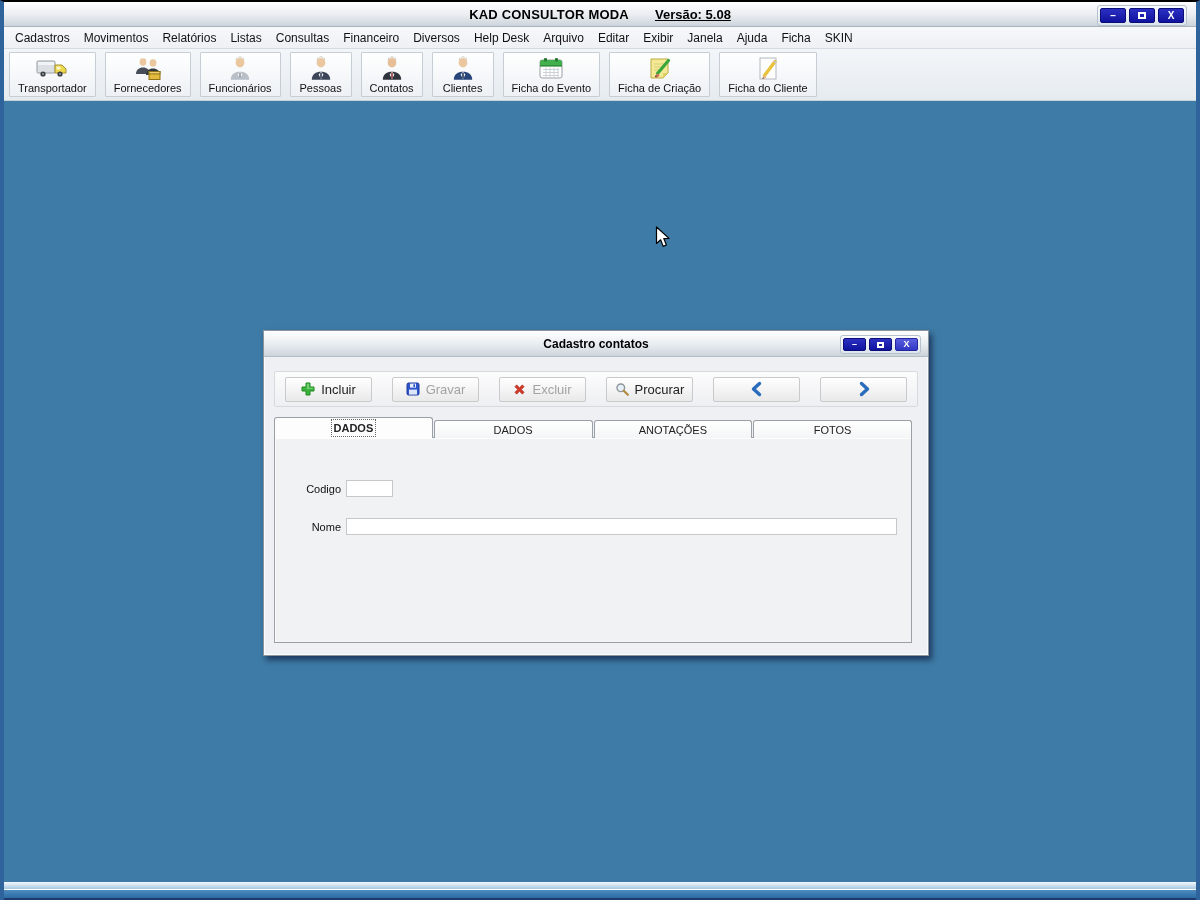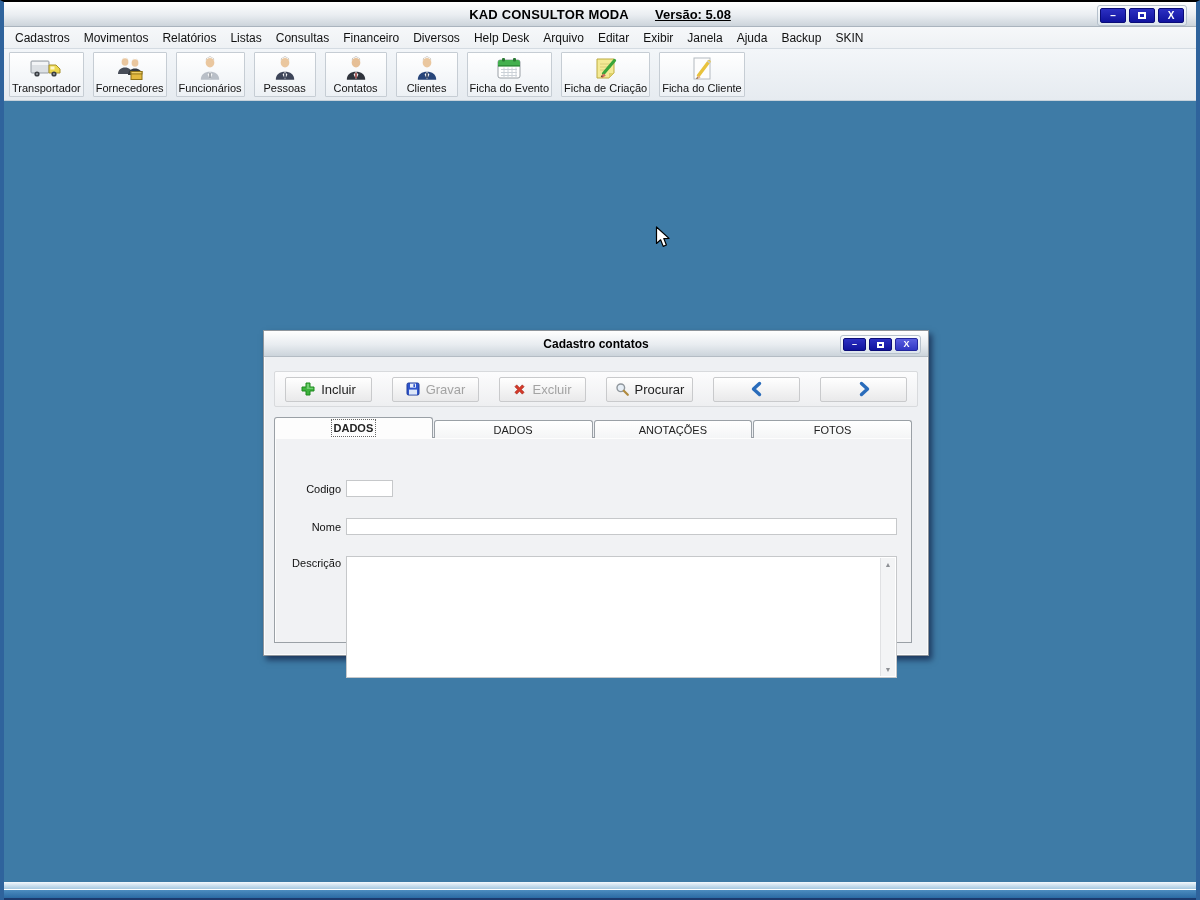--- a/index.html
+++ b/index.html
@@ -134,7 +134,7 @@
     <span class="menu-item">Exibir</span>
     <span class="menu-item">Janela</span>
     <span class="menu-item">Ajuda</span>
-    <span class="menu-item">Backup</span>
+    <span class="menu-item">Ficha</span>
     <span class="menu-item">SKIN</span>
   </div>
 

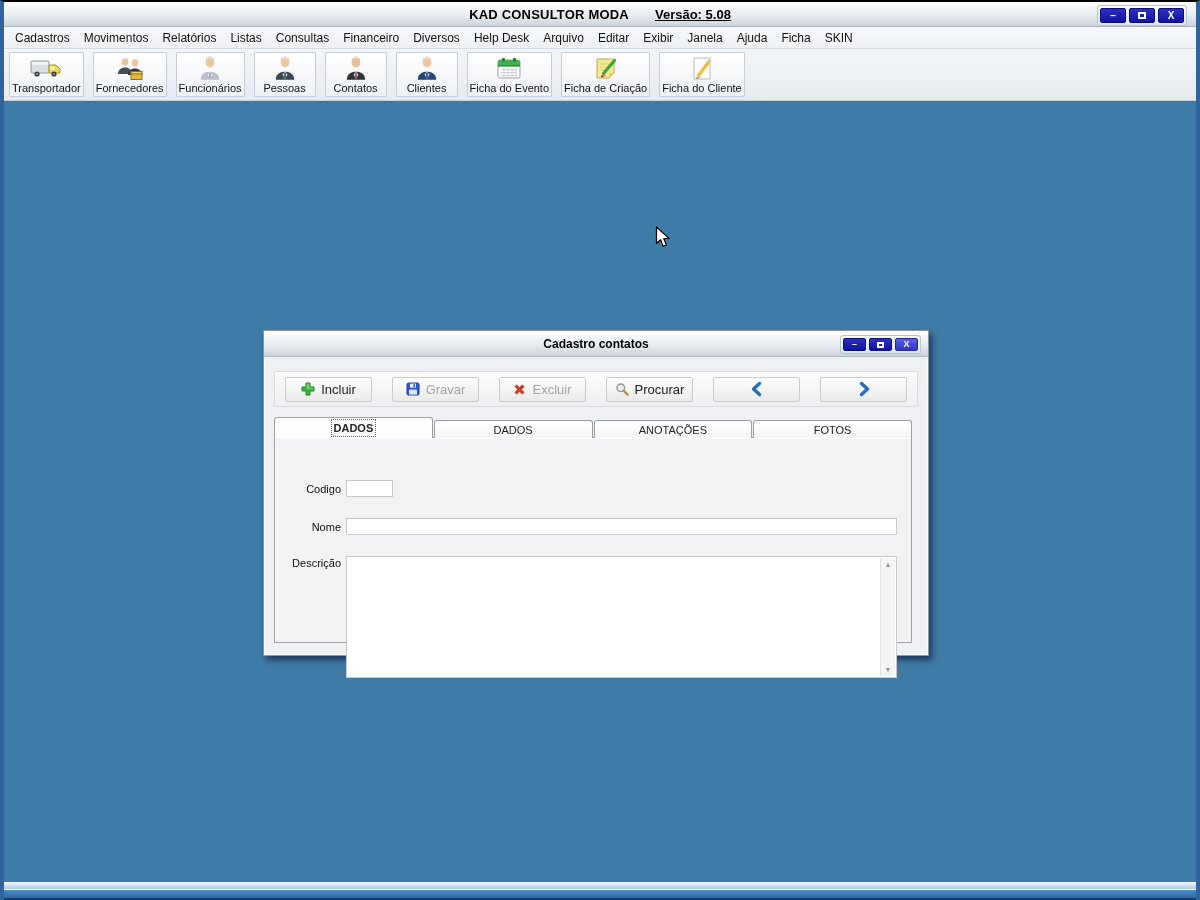--- a/index.html
+++ b/index.html
@@ -33,7 +33,7 @@
   .toolbar{height:52px;flex:0 0 52px;display:flex;align-items:stretch;gap:9px;padding:3px 5px;
     background:linear-gradient(#f3f6f9,#e6ebf0);border-bottom:1px solid #c7d2db;}
   .tool-btn{display:flex;flex-direction:column;align-items:center;justify-content:space-between;
-    padding:3px 2px 2px;min-width:62px;background:linear-gradient(#ffffff,#edf1f5);
+    padding:3px 8px 2px;min-width:62px;background:linear-gradient(#ffffff,#edf1f5);
     border:1px solid #c6cdd4;border-radius:1px;font-size:11px;color:#111;cursor:default;}
   .tool-btn .ticon{height:27px;display:flex;align-items:center;}
   .tool-btn .tlabel{white-space:nowrap;line-height:12px;}

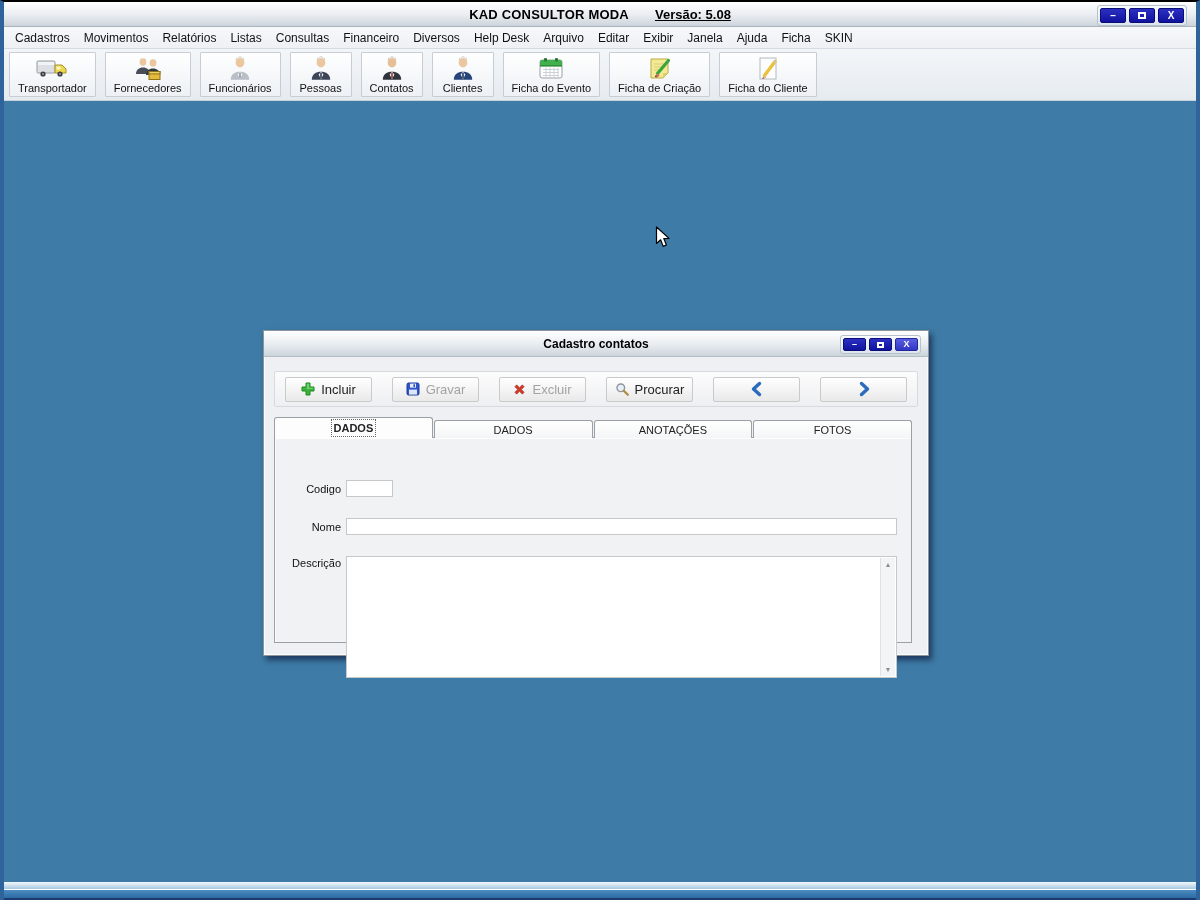--- a/index.html
+++ b/index.html
@@ -378,16 +378,6 @@
             <span class="flabel">Nome</span>
             <input class="tinput nome" type="text" value="" style="">
           </div>
-          <div class="form-row top">
-            <span class="flabel">Descrição</span>
-            <div class="tarea">
-              <span></span>
-              <div class="vscroll">
-                <span class="sarrow">▲</span>
-                <span class="sarrow">▼</span>
-              </div>
-            </div>
-          </div>
         </div>
 
       </div>

